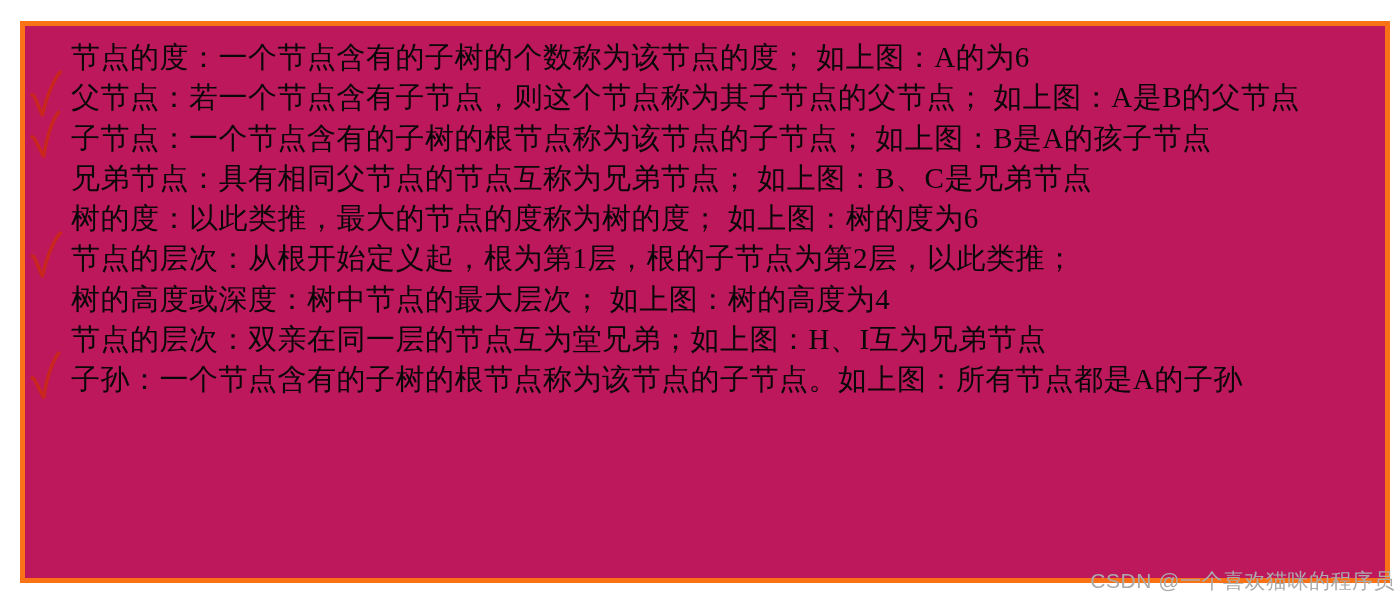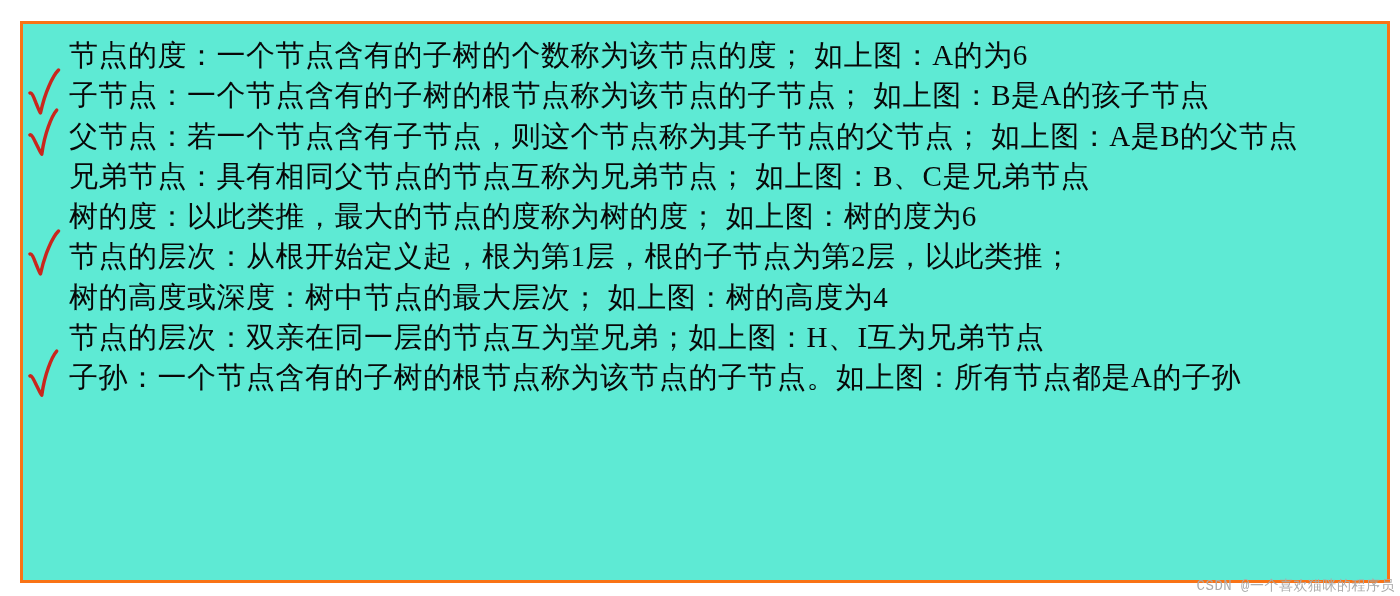--- a/index.html
+++ b/index.html
@@ -17,9 +17,9 @@
     top: 21px;
     width: 1370px;
     height: 562px;
-    border: 3px solid #f97316;
+    border: 5px solid #f97316;
     box-sizing: border-box;
-    background: #5eead4;
+    background: #be185d;
   }
   .lines {
     position: absolute;

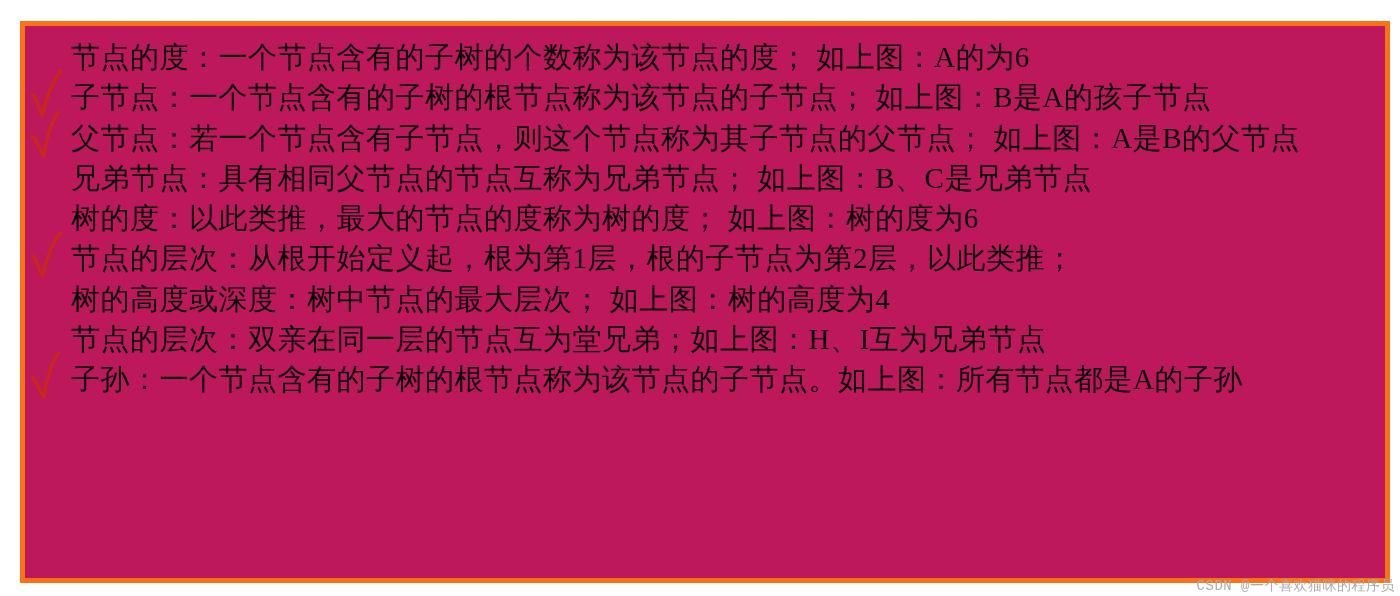--- a/index.html
+++ b/index.html
@@ -67,12 +67,12 @@
           <svg viewBox="0 0 36 54" width="36" height="54">
             <path d="M4 25 C6 24 8 30 10 35 C11.5 38.5 13 43 14.5 45 C16 38 19 27 23 18 C26 11 29.5 5 32.5 2" fill="none" stroke="#c9261d" stroke-width="3.4" stroke-linecap="round" stroke-linejoin="round"></path>
           </svg>
-        </span><span>子节点：一个节点含有的子树的根节点称为该节点的子节点；  如上图：B是A的孩子节点</span></div>
+        </span><span>父节点：若一个节点含有子节点，则这个节点称为其子节点的父节点；  如上图：A是B的父节点</span></div>
       <div class="line"><span class="check">
           <svg viewBox="0 0 36 54" width="36" height="54">
             <path d="M4 25 C6 24 8 30 10 35 C11.5 38.5 13 43 14.5 45 C16 38 19 27 23 18 C26 11 29.5 5 32.5 2" fill="none" stroke="#c9261d" stroke-width="3.4" stroke-linecap="round" stroke-linejoin="round"></path>
           </svg>
-        </span><span>父节点：若一个节点含有子节点，则这个节点称为其子节点的父节点；  如上图：A是B的父节点</span></div>
+        </span><span>子节点：一个节点含有的子树的根节点称为该节点的子节点；  如上图：B是A的孩子节点</span></div>
       <div class="line"><span>兄弟节点：具有相同父节点的节点互称为兄弟节点；  如上图：B、C是兄弟节点</span></div>
       <div class="line"><span>树的度：以此类推，最大的节点的度称为树的度；  如上图：树的度为6</span></div>
       <div class="line"><span class="check">

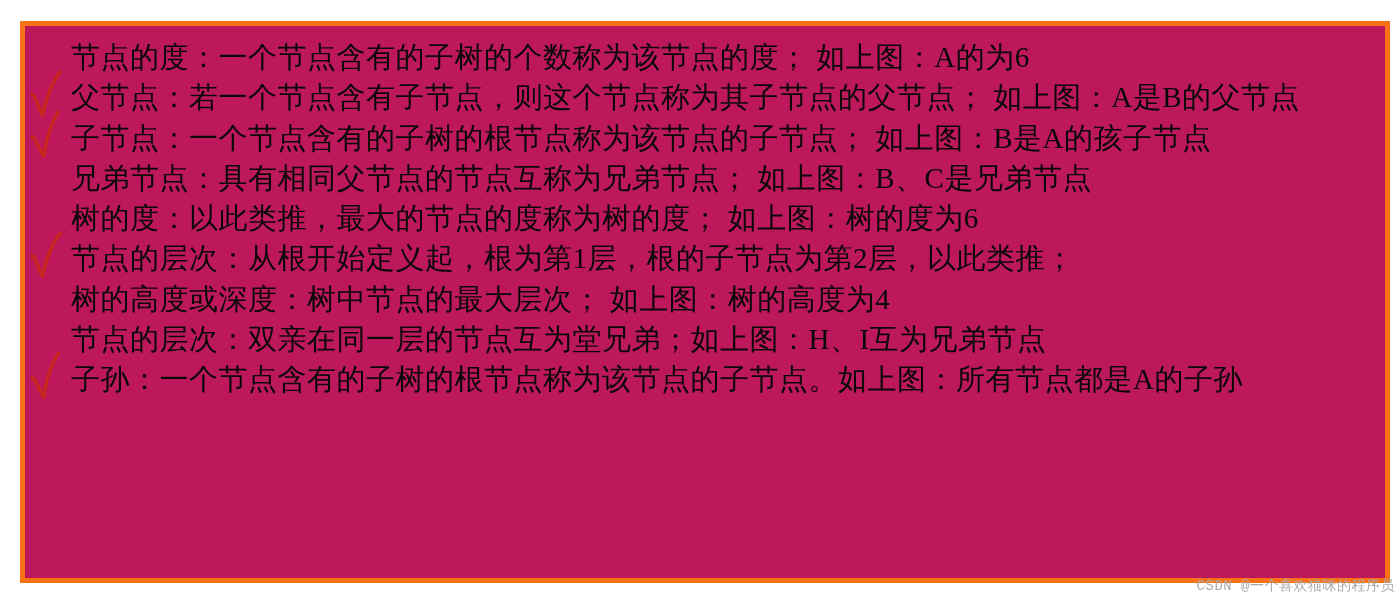--- a/index.html
+++ b/index.html
@@ -51,9 +51,9 @@
     position: absolute;
     right: 5px;
     bottom: 1px;
-    font-size: 14px;
+    font-size: 21px;
     color: #ababab;
-    font-family: Liberation Mono, monospace;
+    font-family: Liberation Sans, sans-serif;
     letter-spacing: 0.5px;
   }
 </style>

